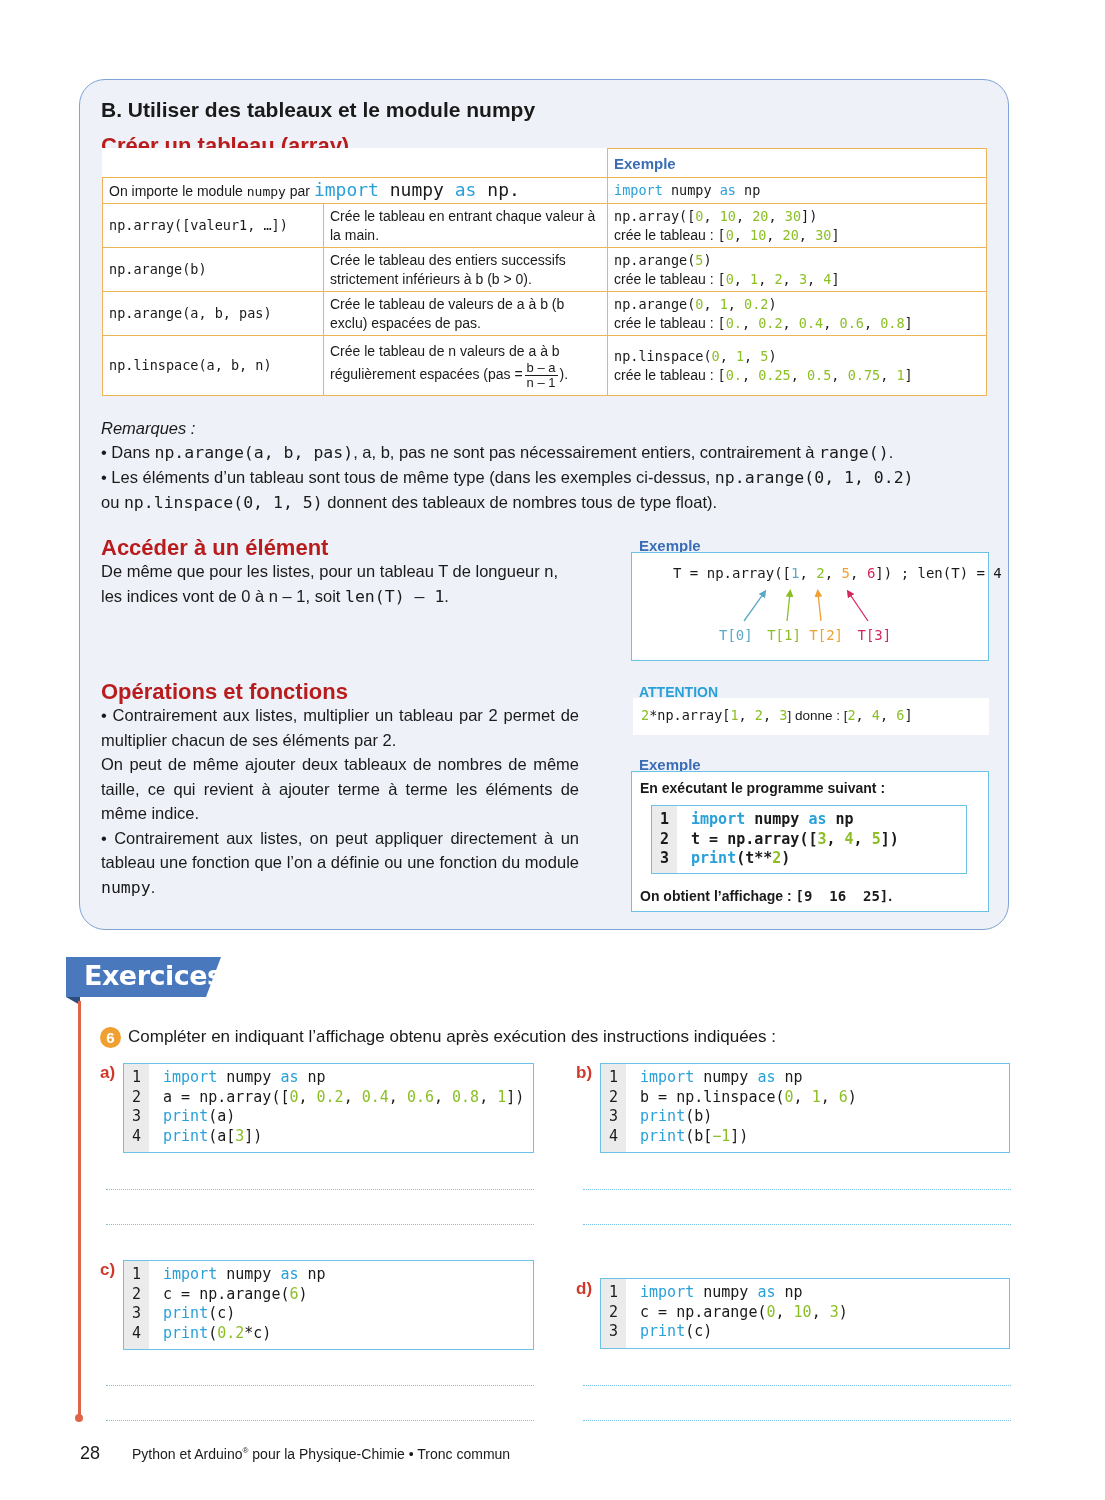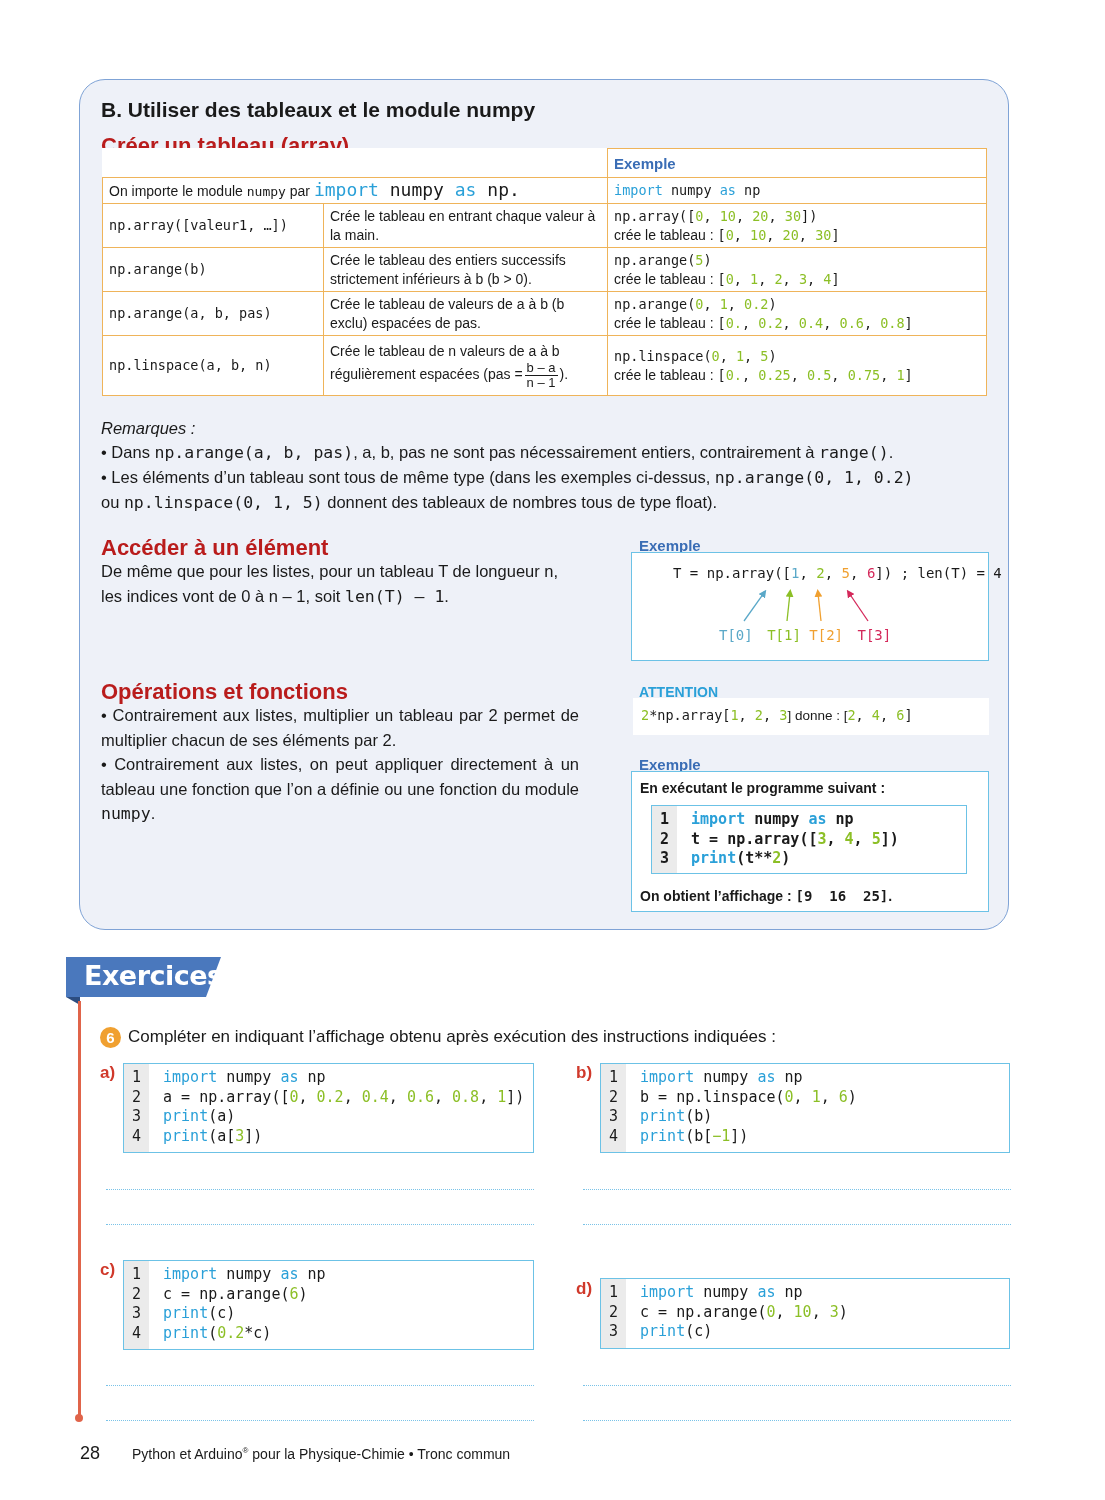--- a/index.html
+++ b/index.html
@@ -155,6 +155,7 @@
   <h3 style="left:21px;top:599px;text-align:right;">Opérations et fonctions</h3>
   <div class="body-text justify" style="left:21px;top:623px;width:478px;">
     <div>• Contrairement aux listes, multiplier un tableau par 2 permet de multiplier chacun de ses éléments par 2.</div>
+    <div>On peut de même ajouter deux tableaux de nombres de même taille, ce qui revient à ajouter terme à terme les éléments de même indice.</div>
     <div><span>• Contrairement aux listes, on peut appliquer directement à un tableau une fonction que l’on a définie ou une fonction du module </span><span class="mono">numpy</span><span>.</span></div>
   </div>
 

